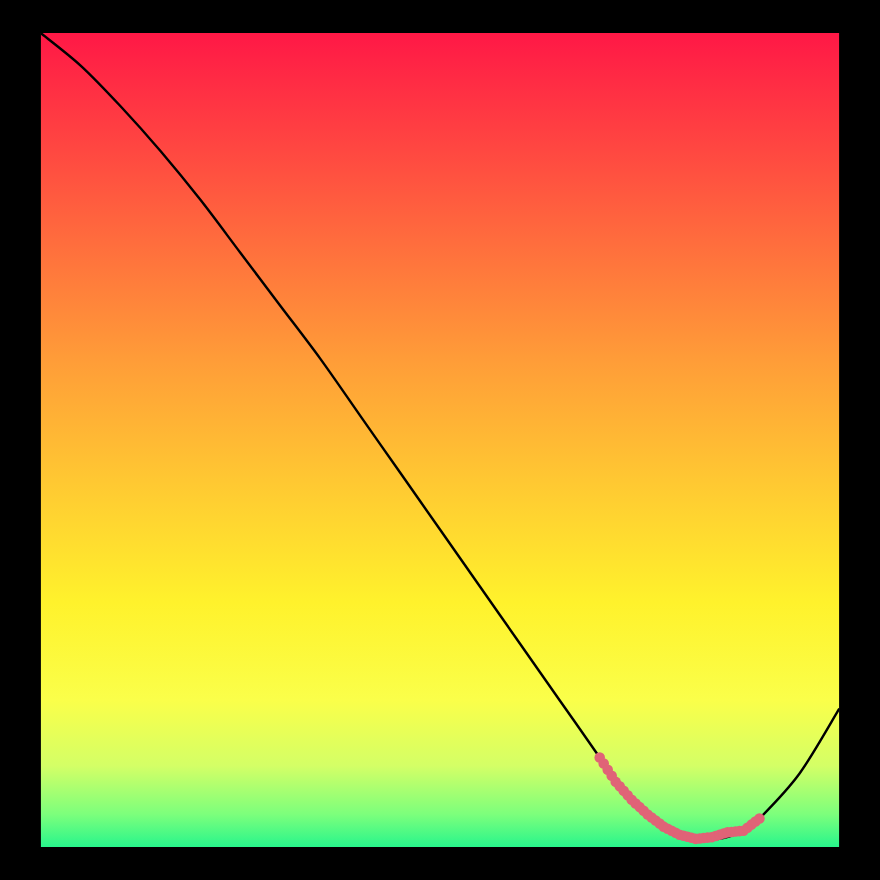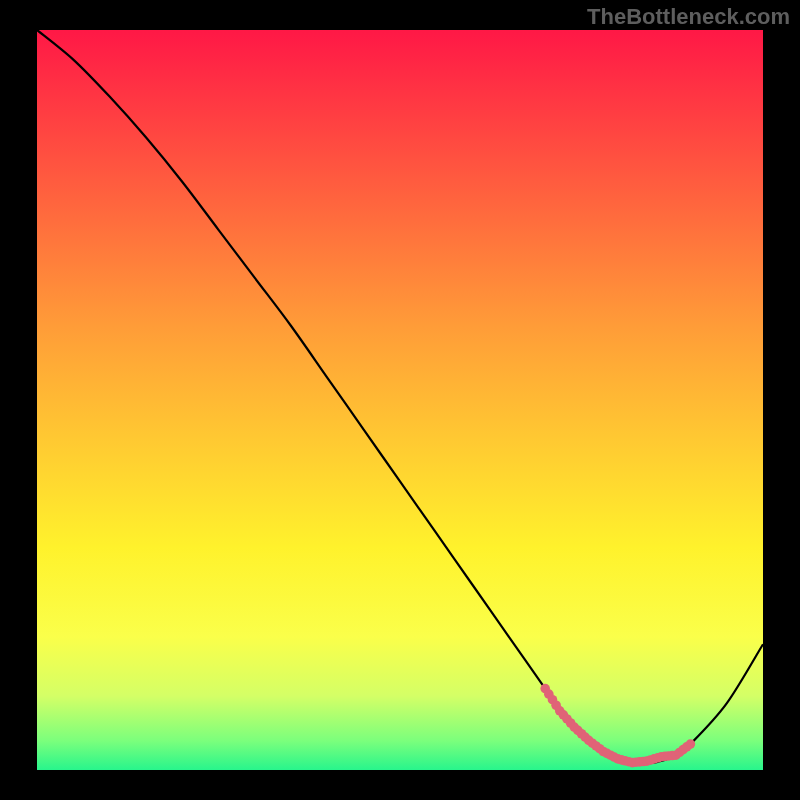--- a/index.html
+++ b/index.html
@@ -40,7 +40,6 @@
 <body>
 
 <div class="container">
-  <div class="attribution">TheBottleneck.com</div>
   <div class="plot-area">
     <svg id="chart-svg" width="726" height="740" viewBox="0 0 726 740">
       <defs>

